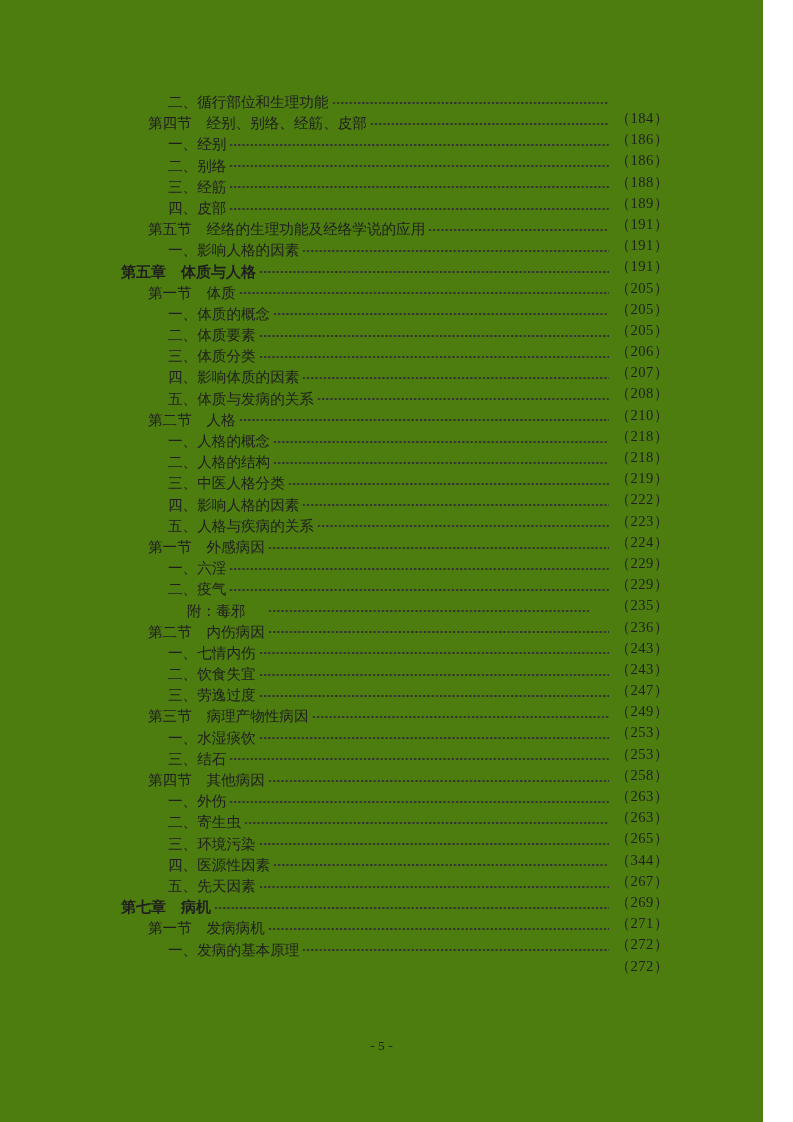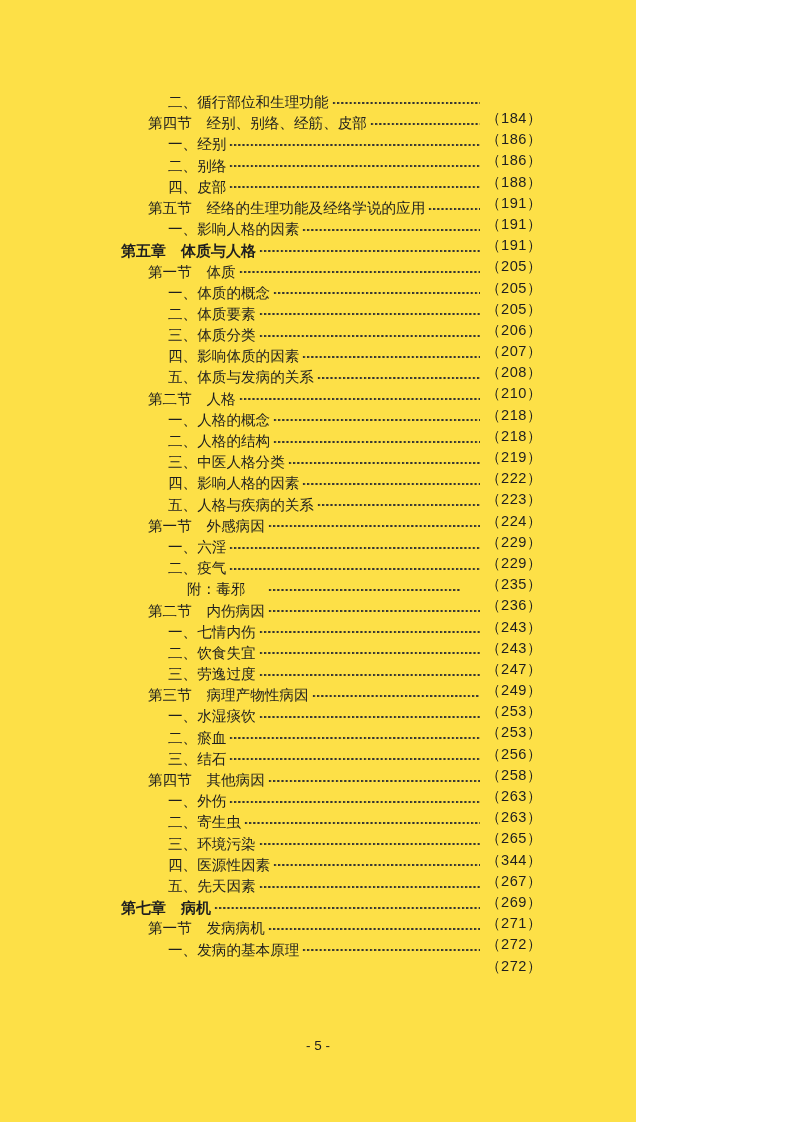--- a/index.html
+++ b/index.html
@@ -9,10 +9,10 @@
   }
   .page {
     position: relative;
-    width: 636px;
+    width: 763px;
     height: 1122px;
-    background: #fde047;
-    font-family: Liberation Sans, sans-serif;
+    background: #4d7c0f;
+    font-family: Liberation Serif, serif;
     color: #1f1f1f;
     overflow: hidden;
   }

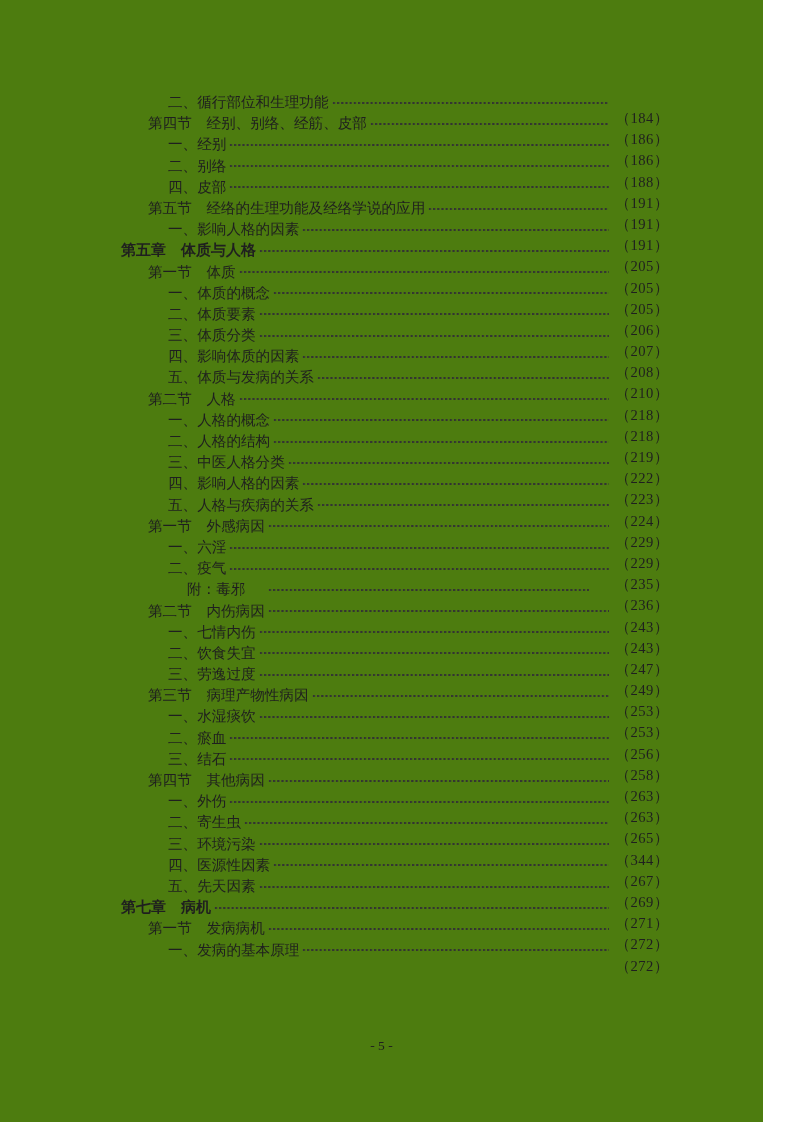--- a/index.html
+++ b/index.html
@@ -101,6 +101,11 @@
         <span class="page-num">（188）</span>
       </div>
       <div class="toc-row level-item">
+        <span class="label">三、经筋</span>
+        <span class="leader"></span>
+        <span class="page-num">（189）</span>
+      </div>
+      <div class="toc-row level-item">
         <span class="label">四、皮部</span>
         <span class="leader"></span>
         <span class="page-num">（191）</span>

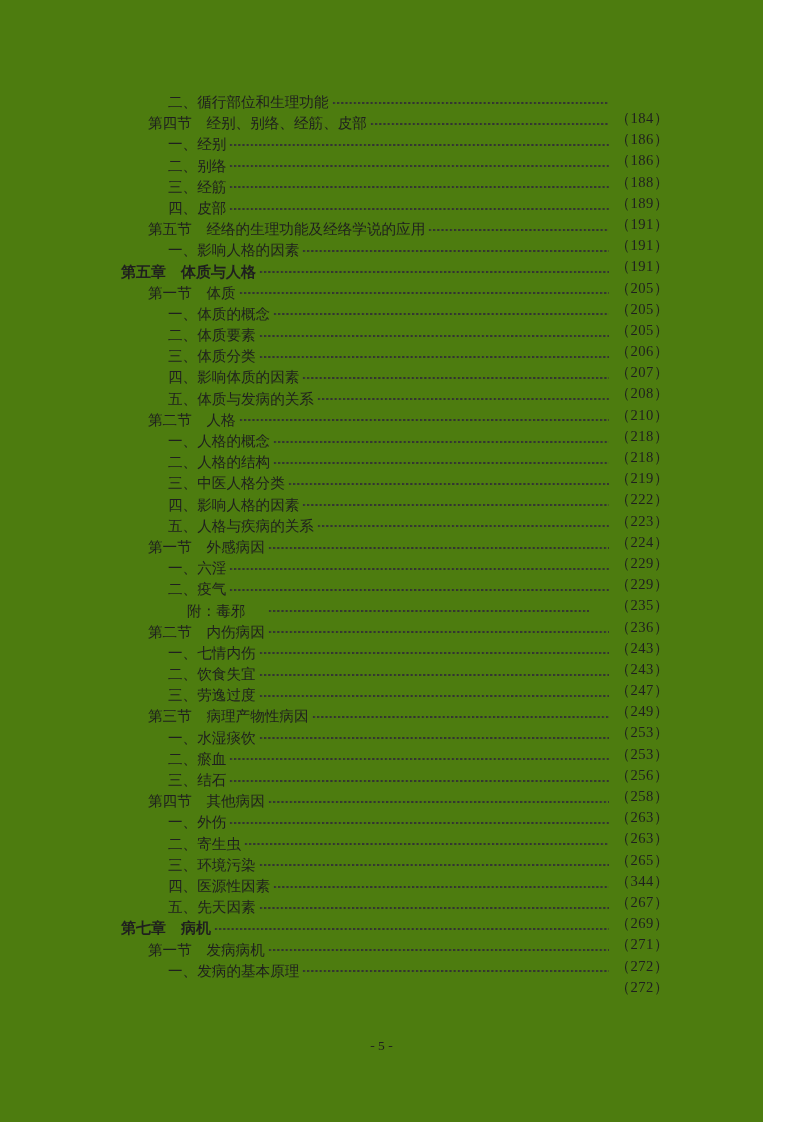--- a/index.html
+++ b/index.html
@@ -236,11 +236,6 @@
         <span class="page-num">（253）</span>
       </div>
       <div class="toc-row level-item">
-        <span class="label">二、瘀血</span>
-        <span class="leader"></span>
-        <span class="page-num">（256）</span>
-      </div>
-      <div class="toc-row level-item">
         <span class="label">三、结石</span>
         <span class="leader"></span>
         <span class="page-num">（258）</span>

